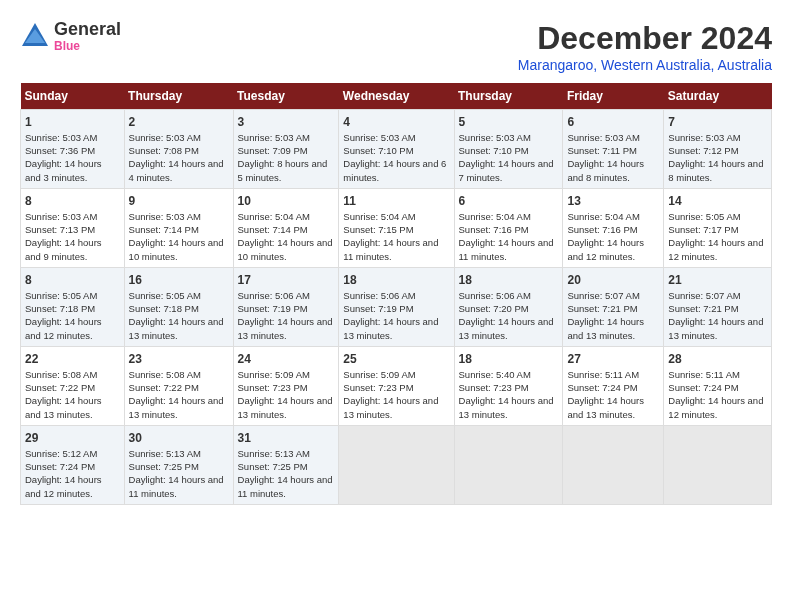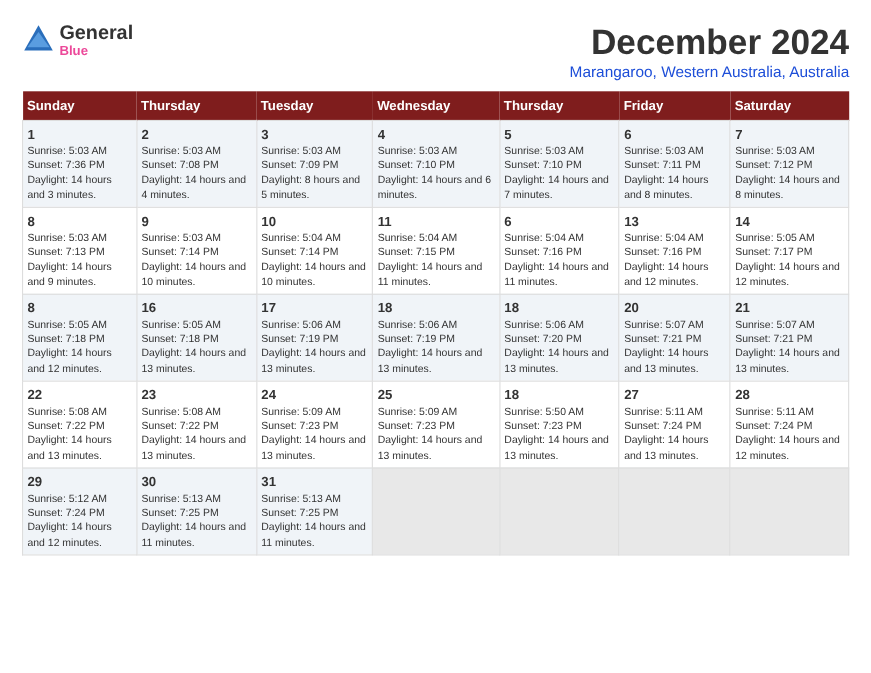--- a/index.html
+++ b/index.html
@@ -154,7 +154,7 @@
         <td><span class="day-num">23</span><span>Sunrise: 5:08 AM</span><br><span>Sunset: 7:22 PM</span><br><span>Daylight: 14 hours and 13 minutes.</span></td>
         <td><span class="day-num">24</span><span>Sunrise: 5:09 AM</span><br><span>Sunset: 7:23 PM</span><br><span>Daylight: 14 hours and 13 minutes.</span></td>
         <td><span class="day-num">25</span><span>Sunrise: 5:09 AM</span><br><span>Sunset: 7:23 PM</span><br><span>Daylight: 14 hours and 13 minutes.</span></td>
-        <td><span class="day-num">18</span><span>Sunrise: 5:50 AM</span><br><span>Sunset: 7:23 PM</span><br><span>Daylight: 14 hours and 13 minutes.</span></td>
+        <td><span class="day-num">18</span><span>Sunrise: 5:40 AM</span><br><span>Sunset: 7:23 PM</span><br><span>Daylight: 14 hours and 13 minutes.</span></td>
         <td><span class="day-num">27</span><span>Sunrise: 5:11 AM</span><br><span>Sunset: 7:24 PM</span><br><span>Daylight: 14 hours and 13 minutes.</span></td>
         <td><span class="day-num">28</span><span>Sunrise: 5:11 AM</span><br><span>Sunset: 7:24 PM</span><br><span>Daylight: 14 hours and 12 minutes.</span></td>
       </tr>

